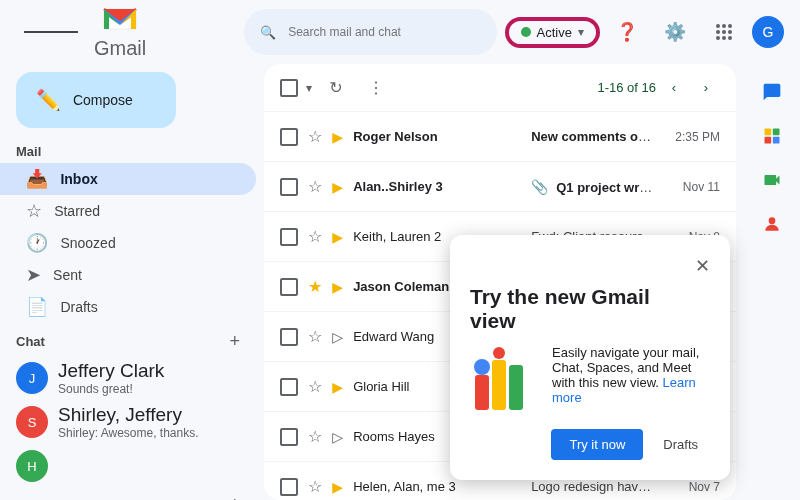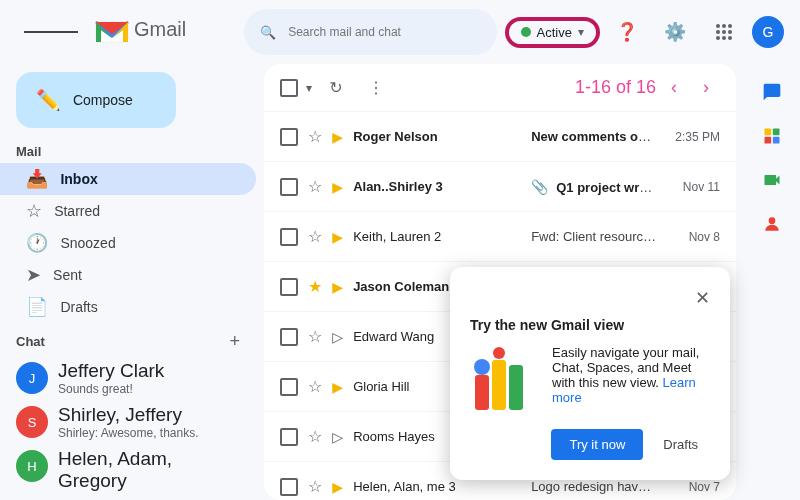--- a/index.html
+++ b/index.html
@@ -10,7 +10,7 @@
     .topbar-left { display: flex; align-items: center; gap: 8px; width: 220px; flex-shrink: 0; }
     .hamburger { cursor: pointer; padding: 8px; border-radius: 50%; display: flex; align-items: center; justify-content: center; }
     .hamburger span { display: block; width: 18px; height: 2px; background: #444; margin: 3px 0; }
-    .gmail-logo { display: flex; gap: 4px; }
+    .gmail-logo { display: flex; align-items: center; gap: 4px; flex-direction: column; }
     .gmail-m { width: 36px; height: 28px; }
     .search-bar { flex: 1; display: flex; align-items: center; background: #eaf1fb; border-radius: 24px; padding: 0 16px; height: 46px; max-width: 720px; }
     .search-icon-wrap { margin-right: 12px; color: #5f6368; }

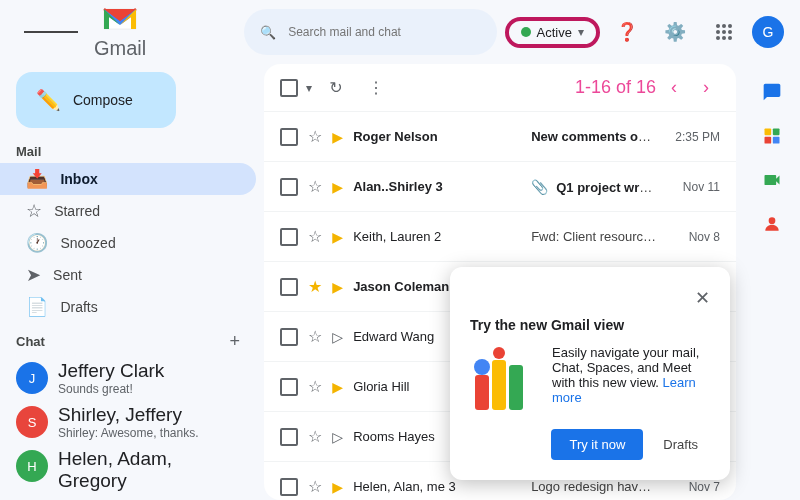--- a/index.html
+++ b/index.html
@@ -58,7 +58,7 @@
     .email-preview { color: #5f6368; }
     .email-time { width: 55px; text-align: right; font-size: 12px; color: #5f6368; flex-shrink: 0; }
     .attachment-icon { font-size: 14px; color: #5f6368; margin-right: 4px; }
-    .pagination { display: flex; align-items: center; gap: 4px; font-size: 18px; color: #ec4899; margin-left: auto; }
+    .pagination { display: flex; align-items: center; gap: 4px; font-size: 13px; color: #14532d; margin-left: auto; }
     .pagination-btn { width: 28px; height: 28px; border-radius: 50%; display: flex; align-items: center; justify-content: center; cursor: pointer; }
 
     

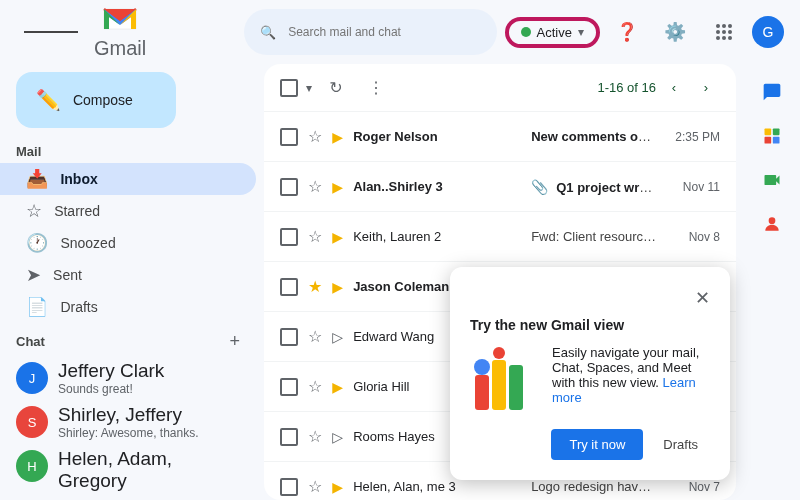--- a/index.html
+++ b/index.html
@@ -68,7 +68,7 @@
     
     .popup-overlay { position: fixed; bottom: 20px; right: 70px; background: white; border-radius: 12px; box-shadow: 0 4px 20px rgba(0,0,0,0.25); width: 280px; padding: 20px; z-index: 100; }
     .popup-header { display: flex; justify-content: space-between; align-items: flex-start; margin-bottom: 12px; }
-    .popup-title { font-size: 14px; font-weight: 600; color: #202124; margin-top: 30px; }
+    .popup-title { font-size: 21px; font-weight: 600; color: #202124; margin-top: 30px; }
     .popup-close { cursor: pointer; color: #5f6368; font-size: 18px; }
     .popup-body { display: flex; gap: 12px; align-items: flex-start; }
     .popup-illustration { width: 70px; height: 70px; flex-shrink: 0; }

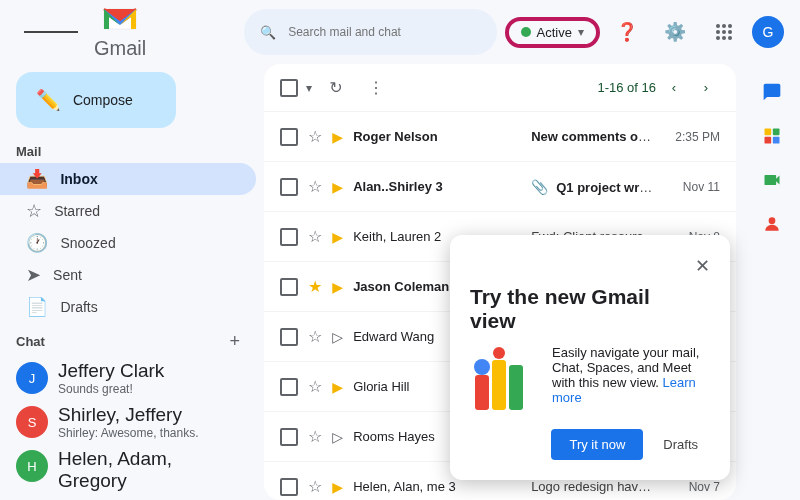--- a/index.html
+++ b/index.html
@@ -184,7 +184,6 @@
     <div class="chat-item">
       <div class="chat-avatar" style="background:#34a853;">H</div>
       <div class="chat-info">
-        <div class="chat-name">Helen, Adam, Gregory</div>
       </div>
     </div>
 

